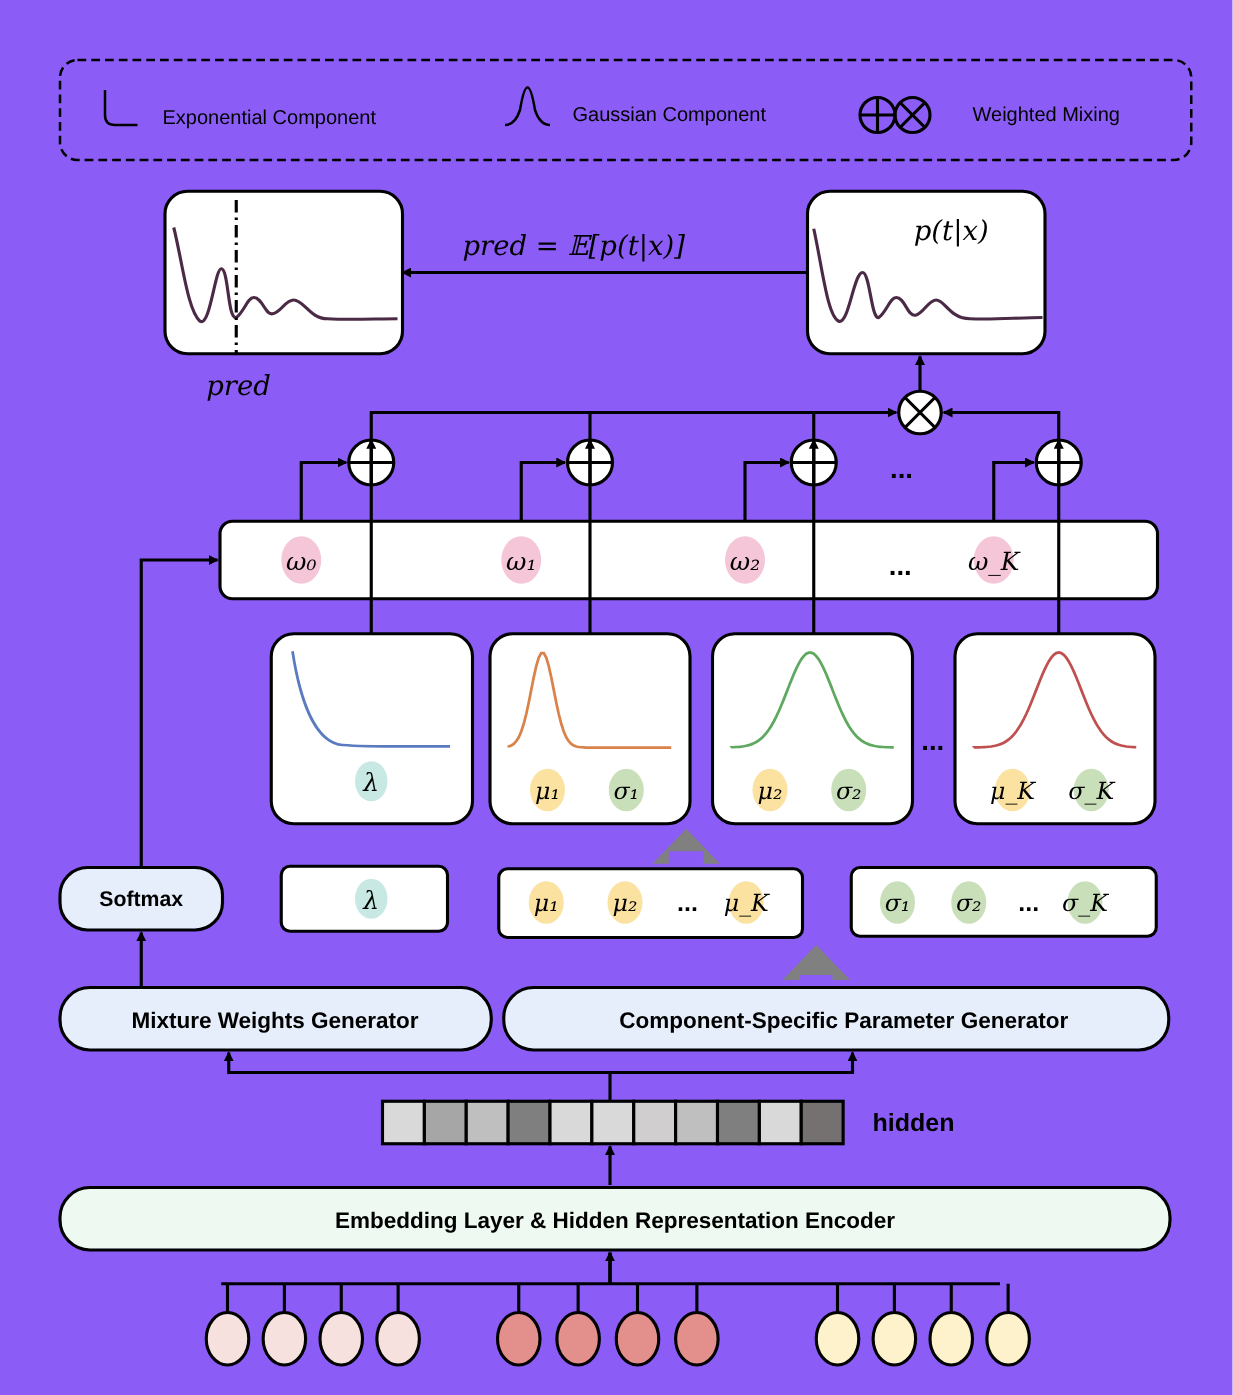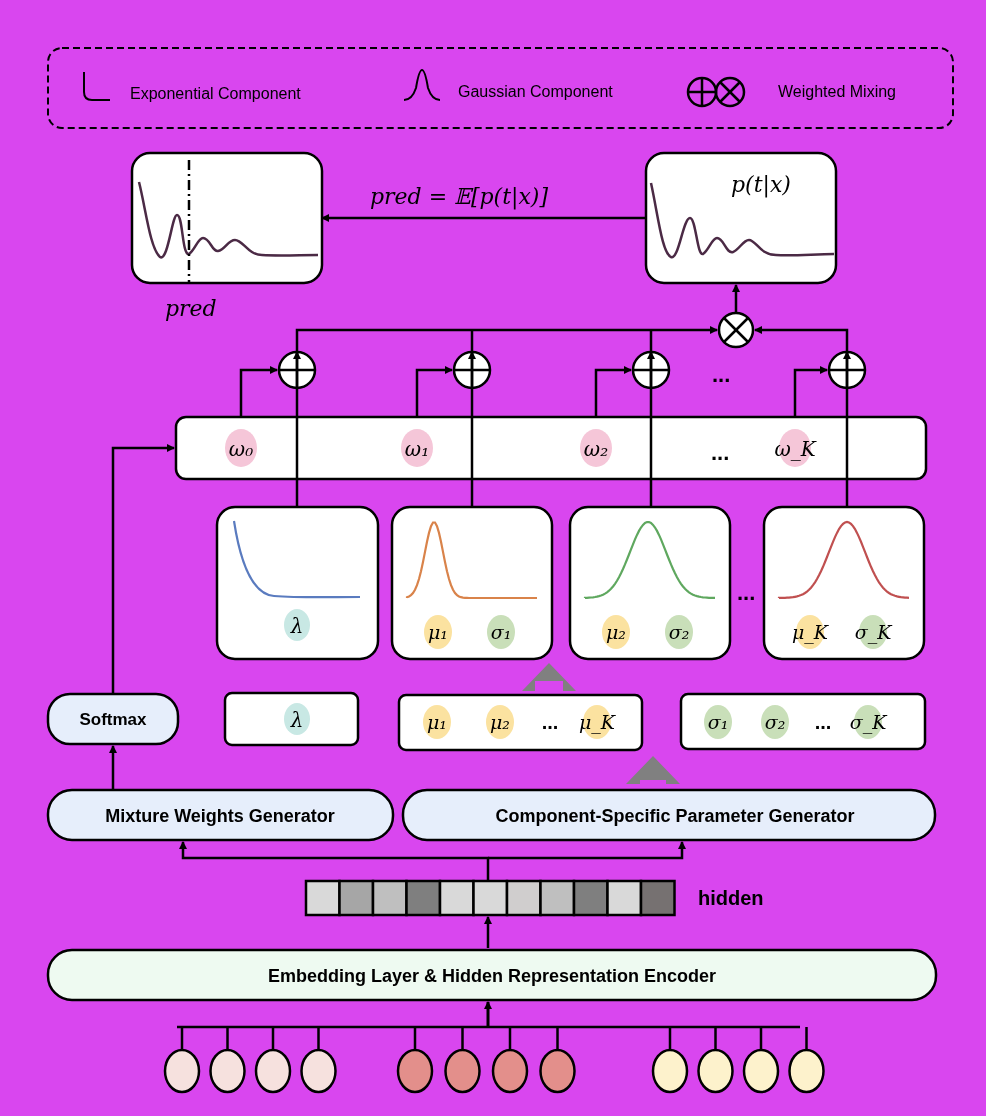--- a/index.html
+++ b/index.html
@@ -3,7 +3,7 @@
 <meta charset="utf-8">
 <style>
   html,body{margin:0;padding:0;background:#fff;}
-  #stage{position:relative;width:986px;height:1116px;overflow:hidden;background:#d946ef;}
+  #stage{position:relative;width:986px;height:1116px;overflow:hidden;background:#8b5cf6;}
   svg{position:absolute;left:0;top:0;}
   .lbl{font-family:"Liberation Sans","DejaVu Sans",sans-serif;}
   .math{font-family:"DejaVu Serif","Liberation Serif",serif;font-style:italic;}

